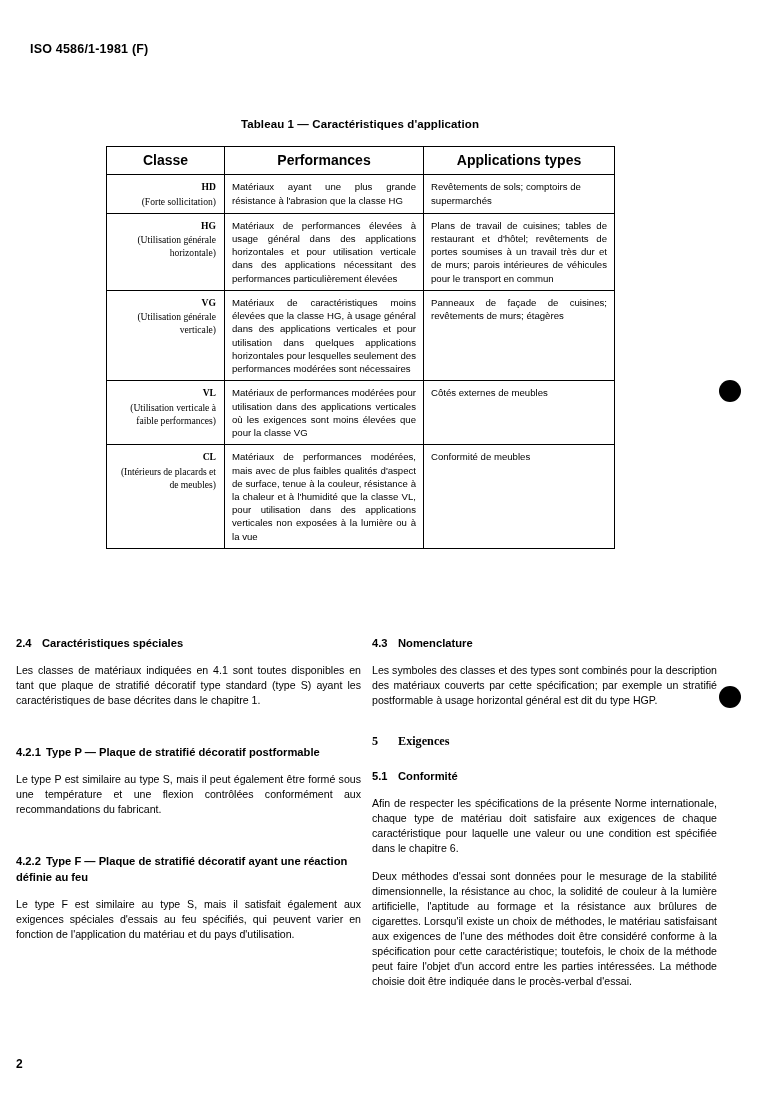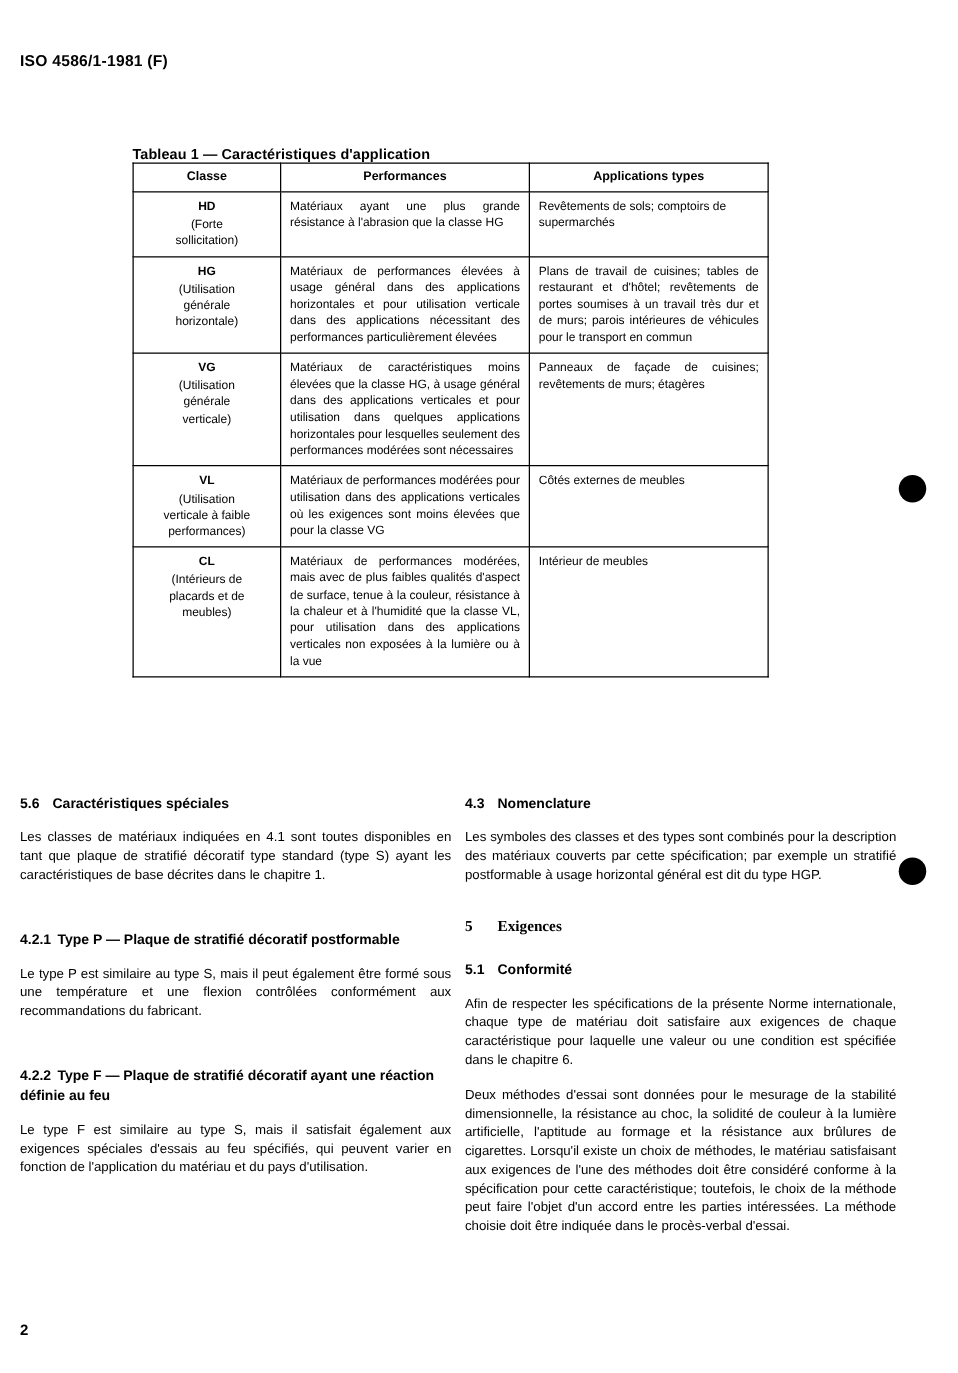--- a/index.html
+++ b/index.html
@@ -19,7 +19,7 @@
   
   .doc-header {
     position: absolute;
-    left: 16px;
+    left: 30px;
     top: 42px;
     font-size: 12.5px;
     font-weight: bold;

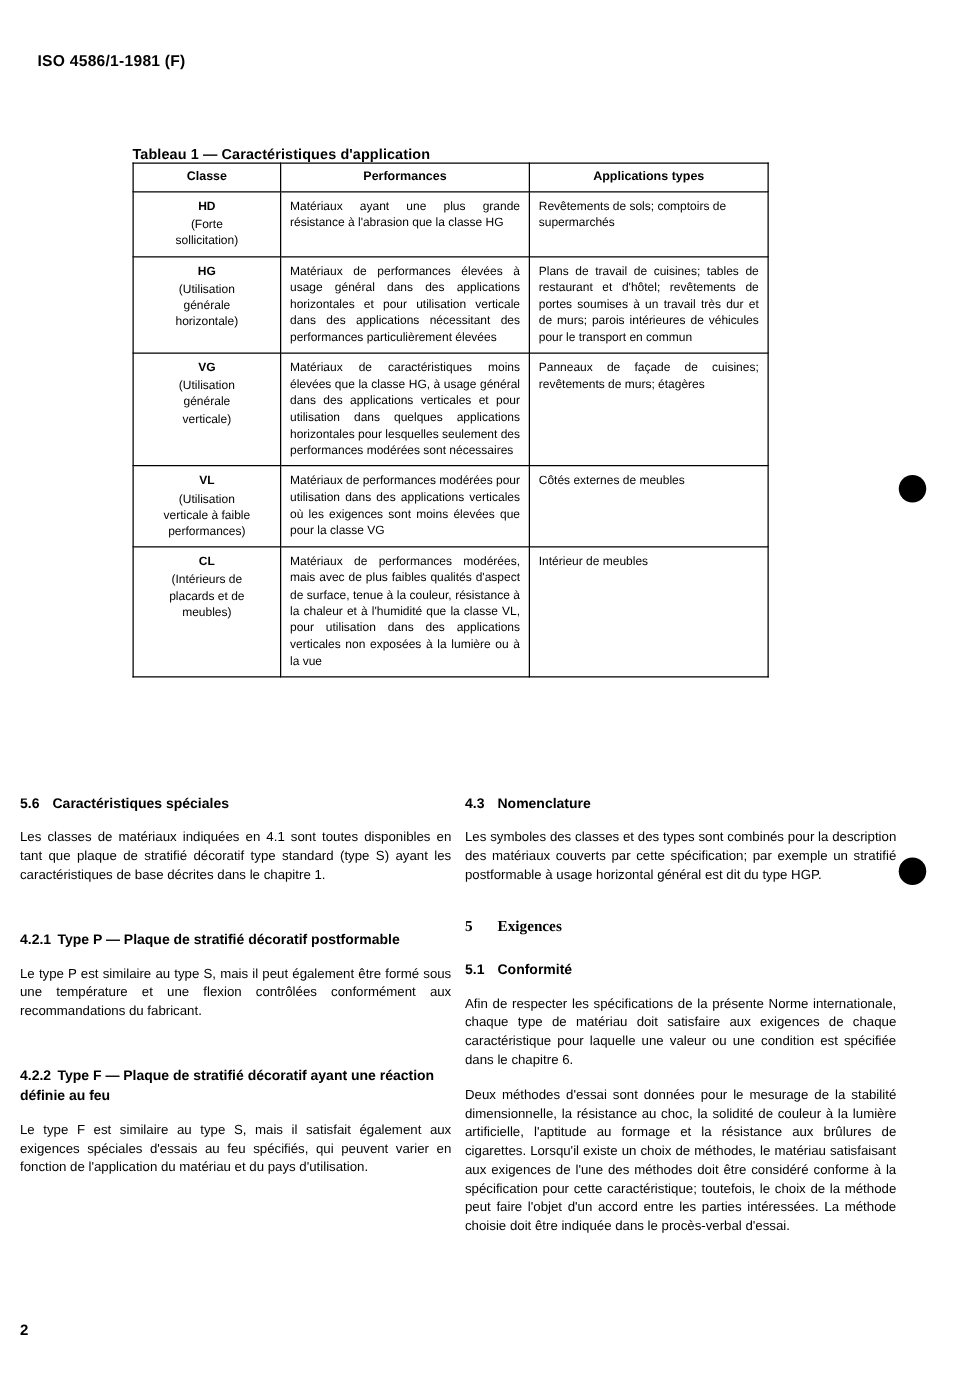--- a/index.html
+++ b/index.html
@@ -35,10 +35,10 @@
     width: 508px;
   }
   .table-caption {
-    text-align: left;
+    text-align: center;
     font-size: 11.5px;
     font-weight: bold;
-    margin-bottom: 0;
+    margin-bottom: 16px;
     letter-spacing: 0.1px;
   }
   table.spec {

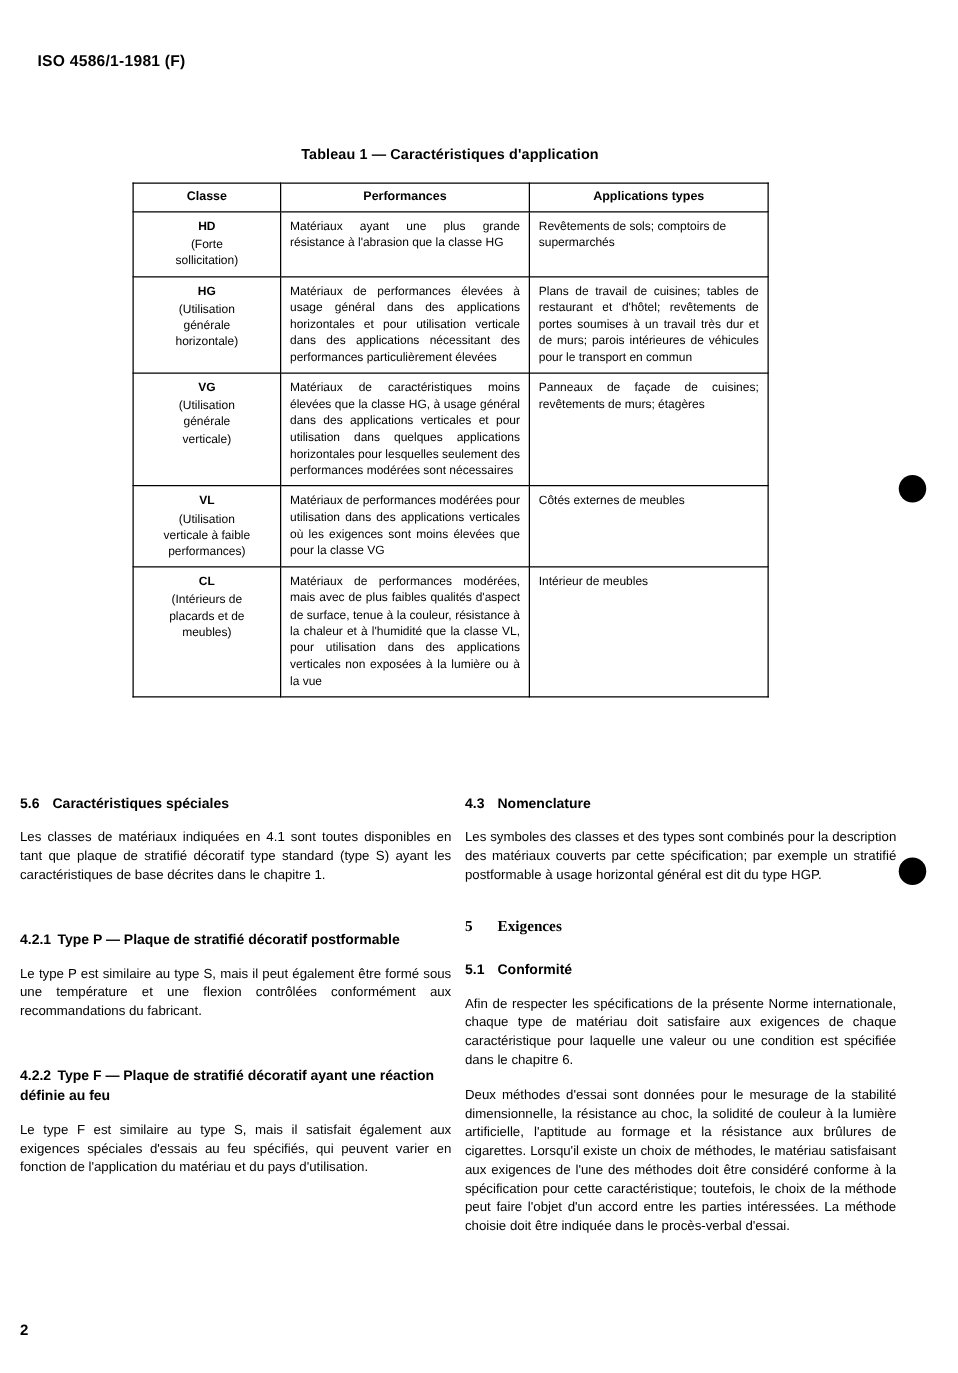--- a/index.html
+++ b/index.html
@@ -60,7 +60,7 @@
   table.spec thead th {
     font-weight: bold;
     padding: 4px 4px 4px 4px;
-    font-size: 10px;
+    font-size: 14px;
     vertical-align: middle;
     height: 14px;
   }

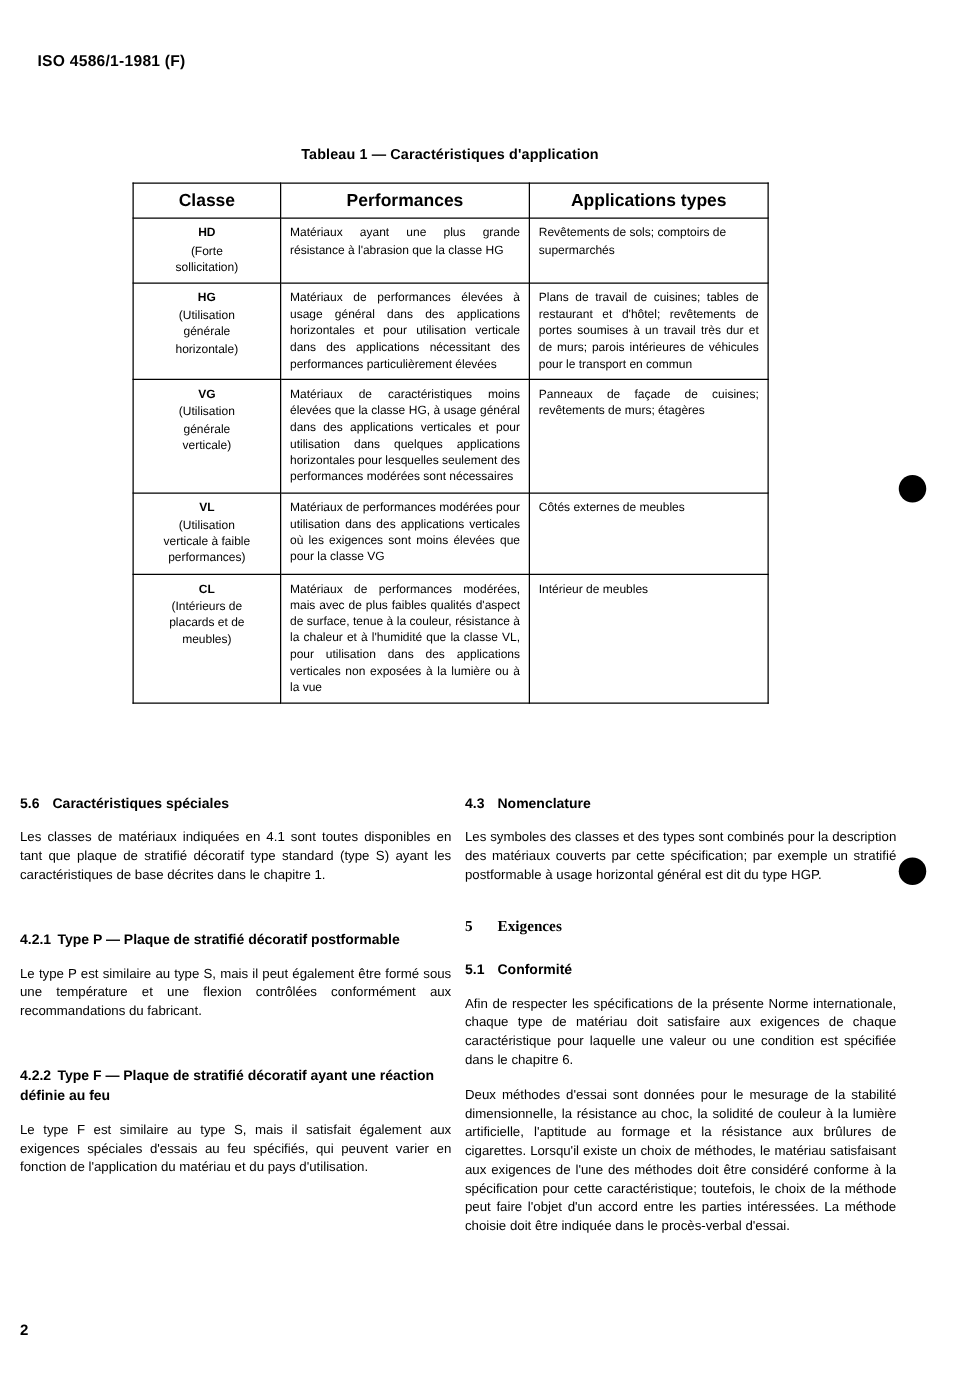--- a/index.html
+++ b/index.html
@@ -65,9 +65,10 @@
     height: 14px;
   }
   td.cls {
-    text-align: center;
+    text-align: right;
     vertical-align: middle;
-    padding: 5px 22px;
+    padding: 5px 8px;
+    font-family: Liberation Serif, serif;
   }
   td.cls .code {
     font-weight: bold;

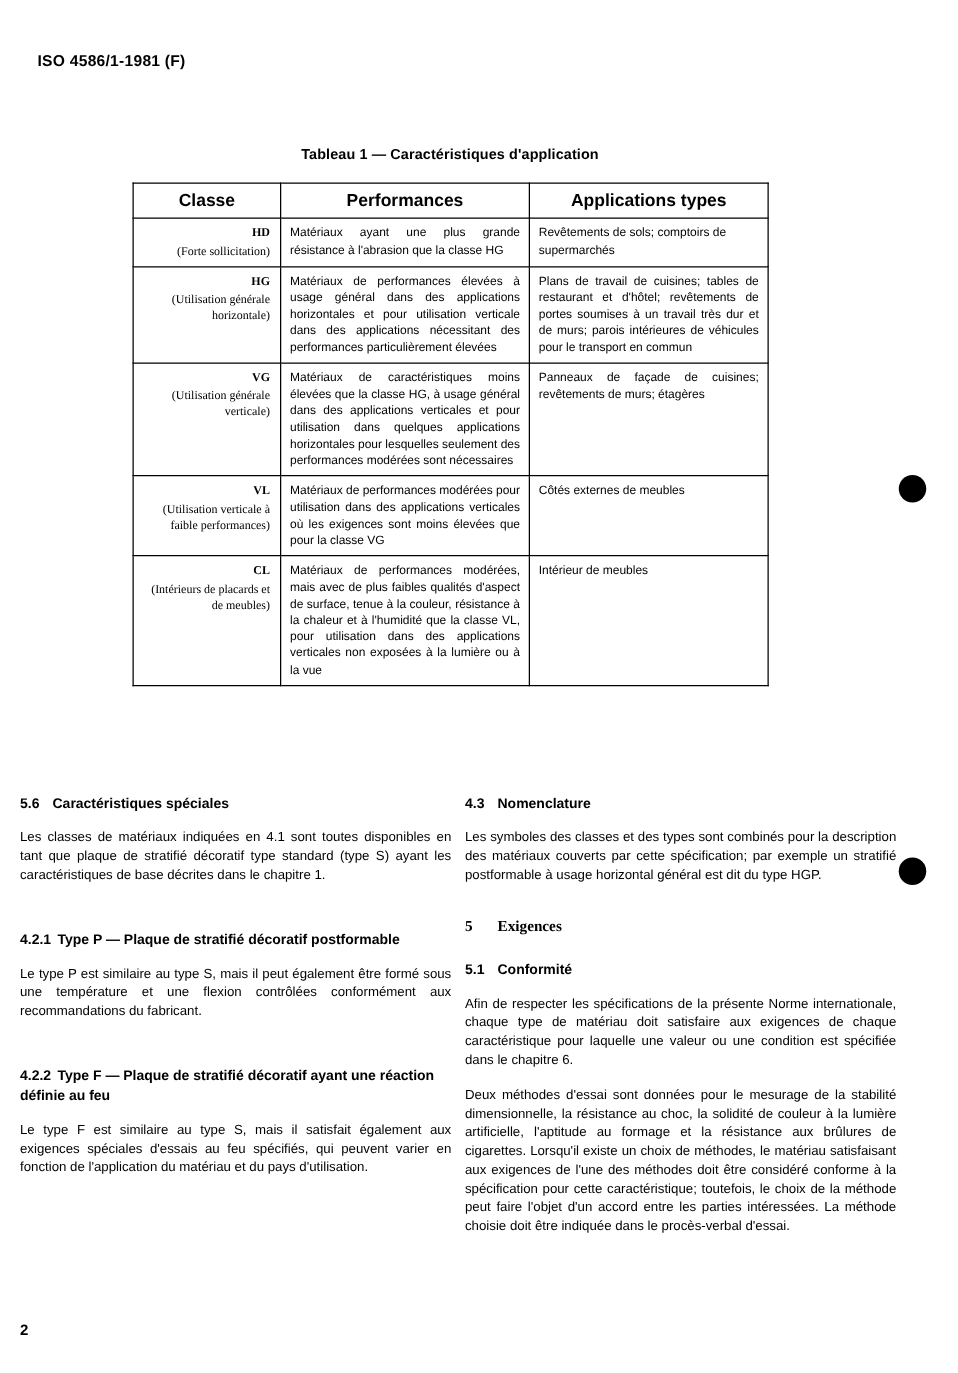--- a/index.html
+++ b/index.html
@@ -202,7 +202,7 @@
           <span class="desc">(Intérieurs de placards et de meubles)</span>
         </td>
         <td class="body">Matériaux de performances modérées, mais avec de plus faibles qualités d'aspect de surface, tenue à la couleur, résistance à la chaleur et à l'humidité que la classe VL, pour utilisation dans des applications verticales non exposées à la lumière ou à la vue</td>
-        <td class="body noj">Intérieur de meubles</td>
+        <td class="body noj">Conformité de meubles</td>
       </tr>
     </tbody>
   </table>

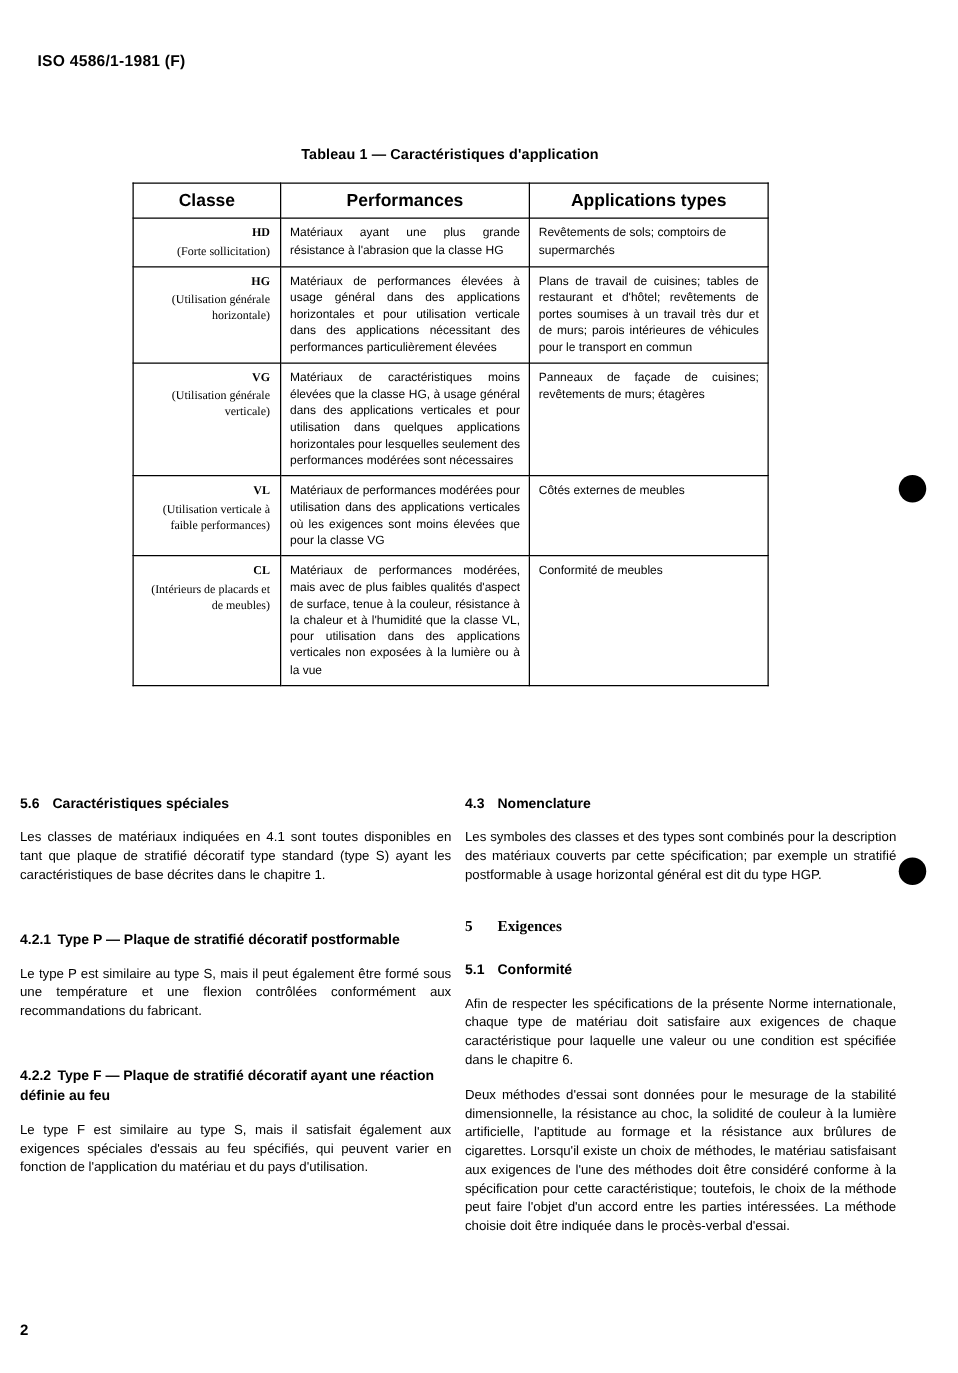--- a/index.html
+++ b/index.html
@@ -210,7 +210,7 @@
 
 <div class="col col-left">
   <h3>
-    <span class="num">5.6</span><span>Caractéristiques spéciales</span>
+    <span class="num">2.4</span><span>Caractéristiques spéciales</span>
   </h3>
   <p>Les classes de matériaux indiquées en 4.1 sont toutes disponibles en tant que plaque de stratifié décoratif type standard (type S) ayant les caractéristiques de base décrites dans le chapitre 1.</p>
   <div class="spacer-lg"></div>

